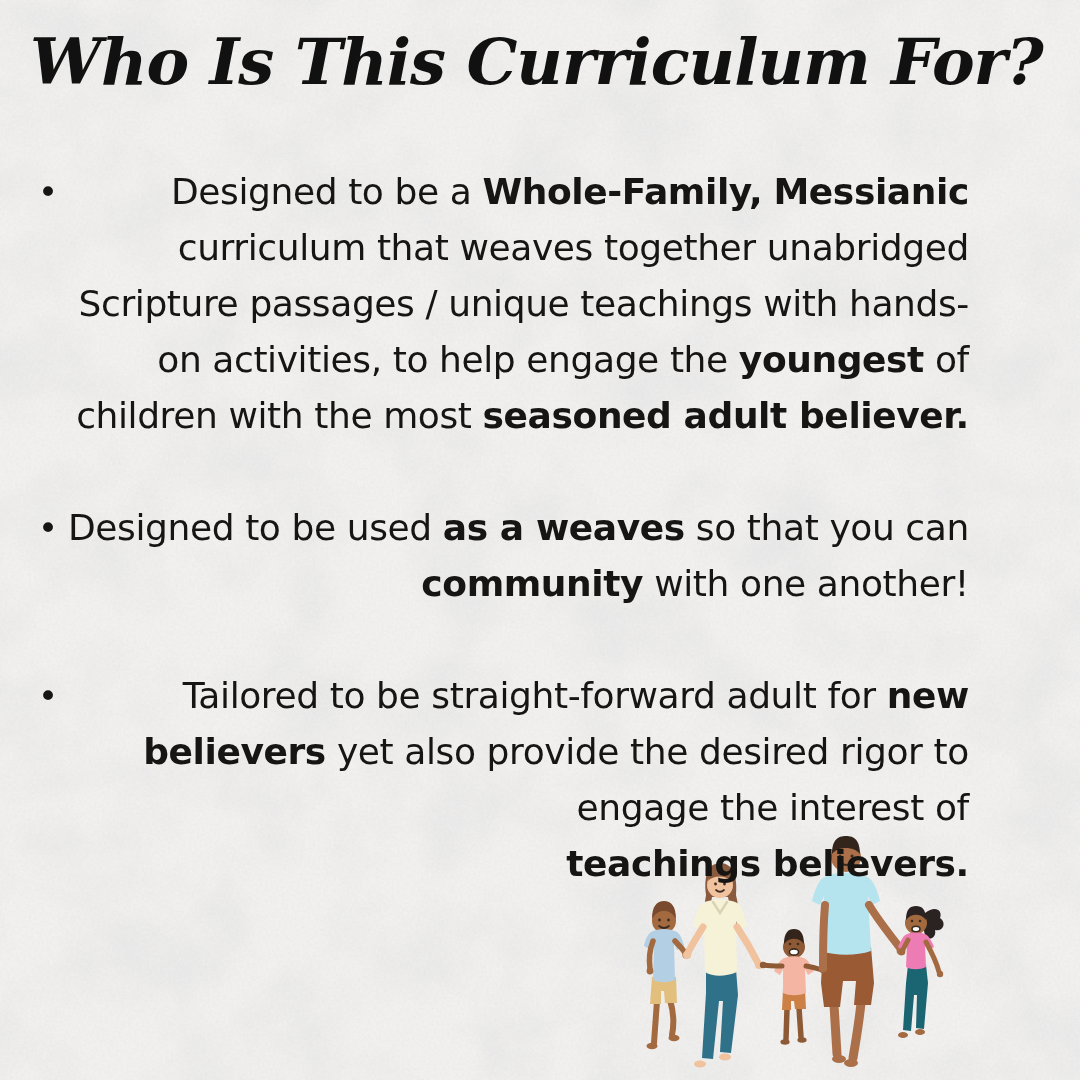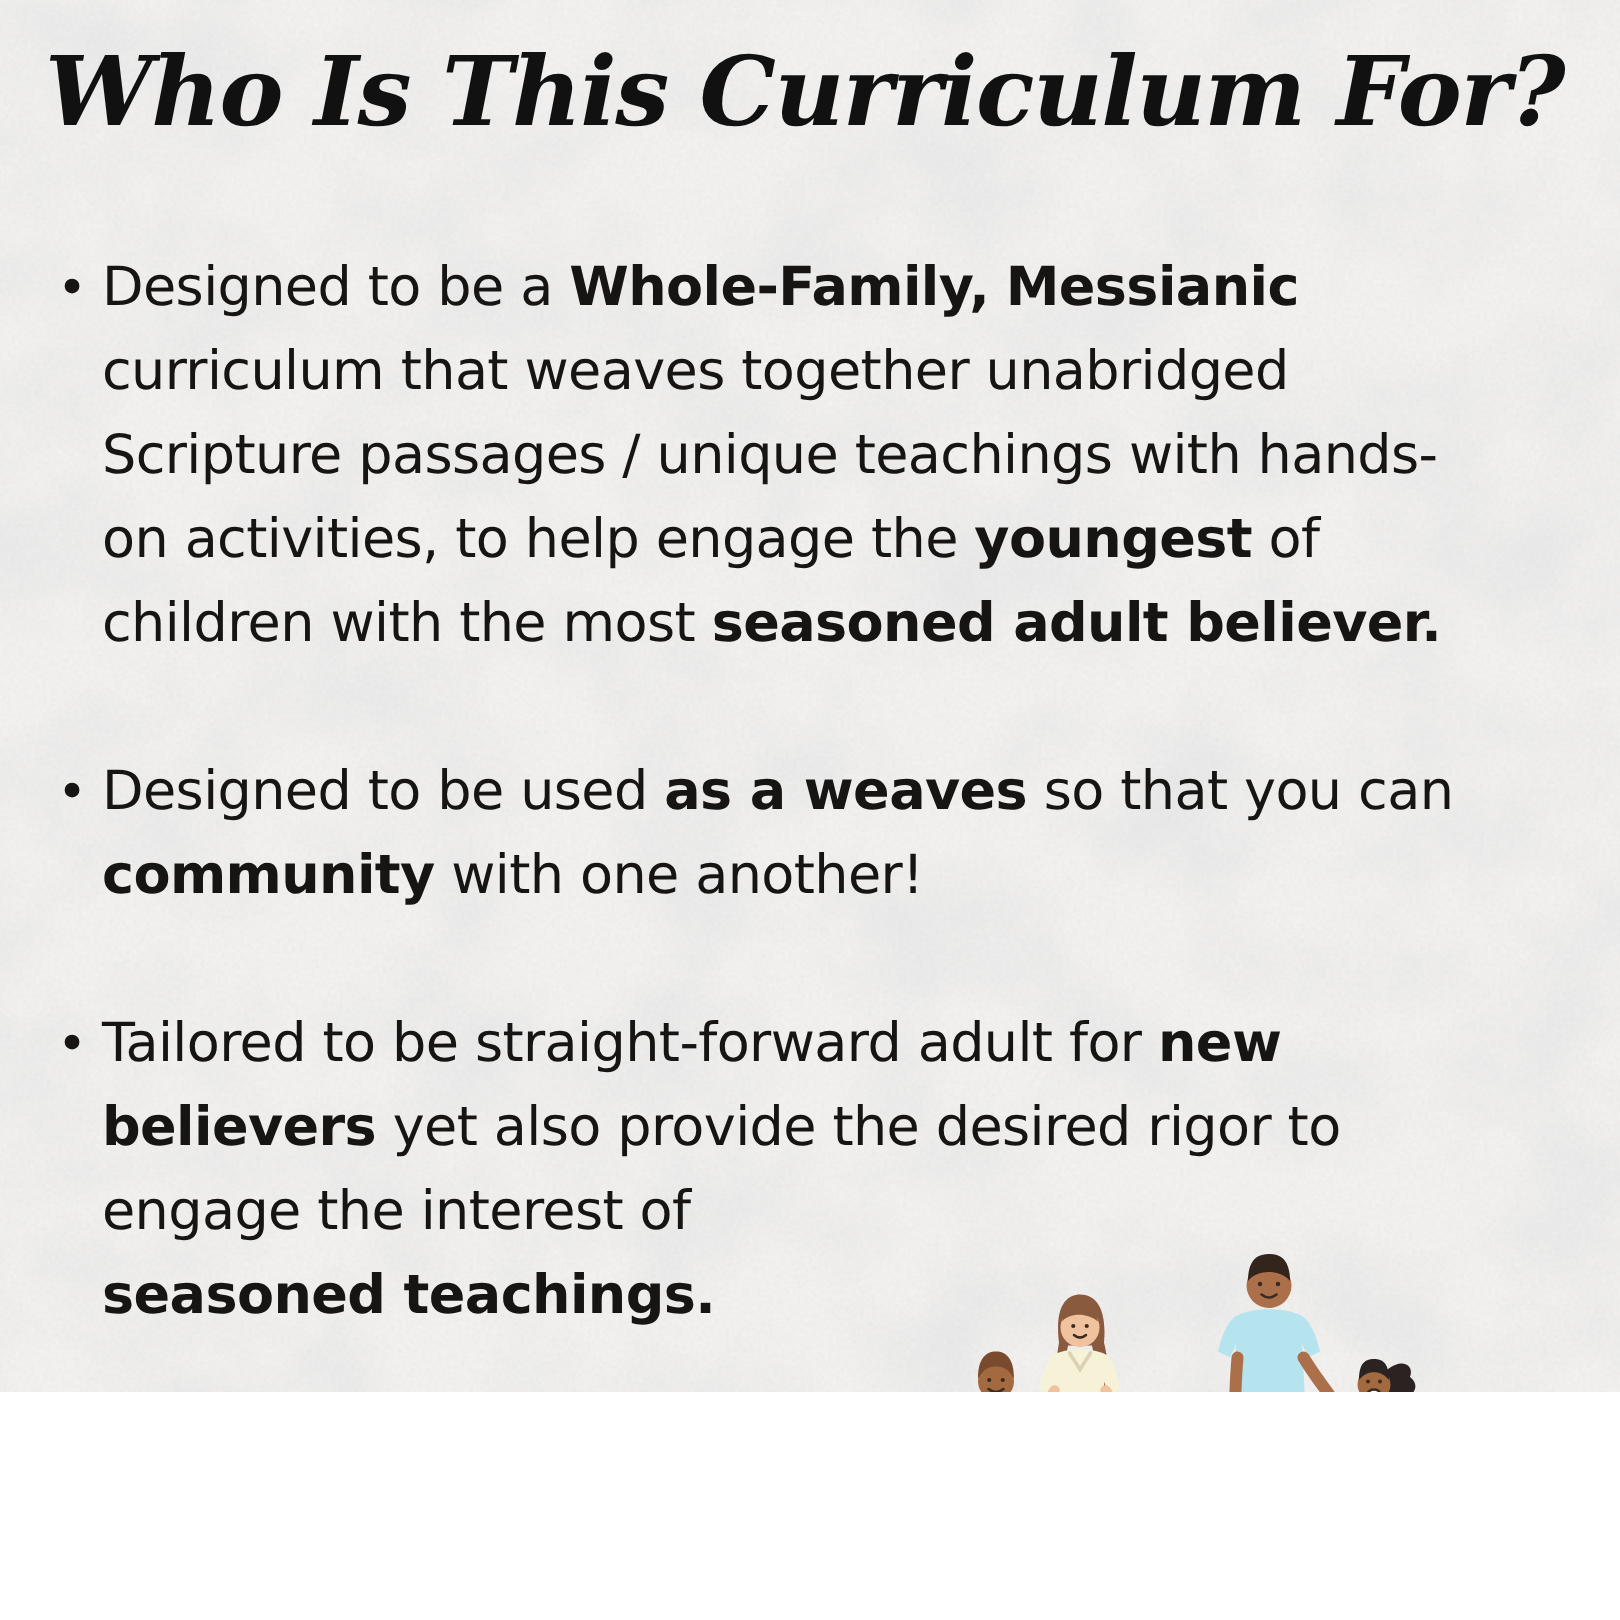--- a/index.html
+++ b/index.html
@@ -5,7 +5,7 @@
   html,body{margin:0;padding:0;background:#ffffff;}
   .canvas{
     position:relative;
-    width:1080px;height:928px;
+    width:1080px;height:1080px;
     overflow:hidden;
     background:var(--bg,#f2f1ef);
     font-family:"DejaVu Sans",sans-serif;

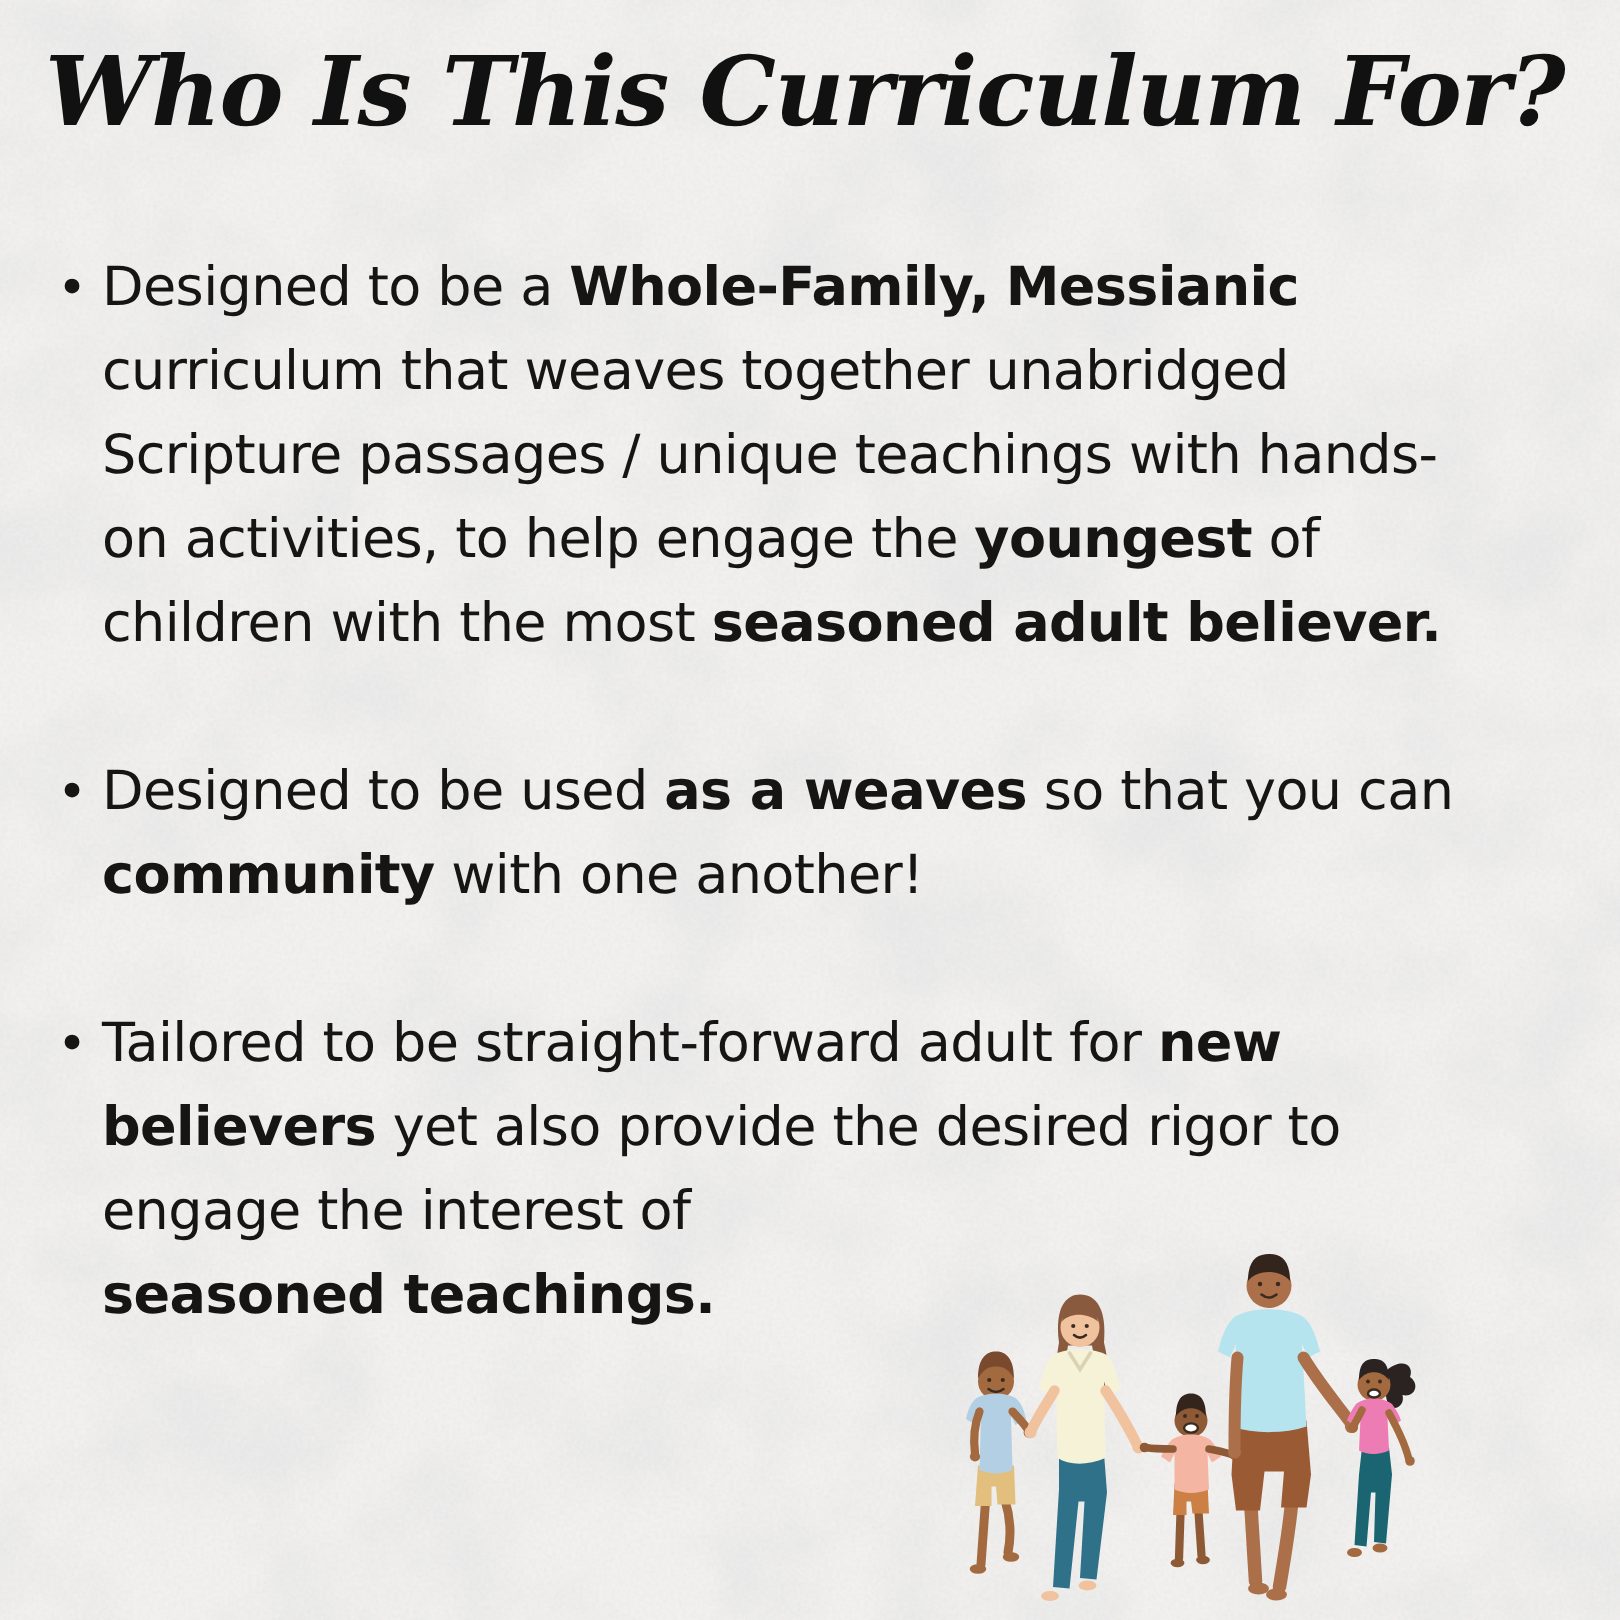--- a/index.html
+++ b/index.html
@@ -25,7 +25,7 @@
     width:30px;flex:0 0 30px;
     font-size:34px;line-height:56px;color:var(--text,#161514);
   }
-  .lines{flex:1;}
+  .lines{flex:1;text-align:right;}
   .lines .line{
     font-size:36px;line-height:56px;letter-spacing:-0.4px;
     color:var(--text,#161514);white-space:nowrap;

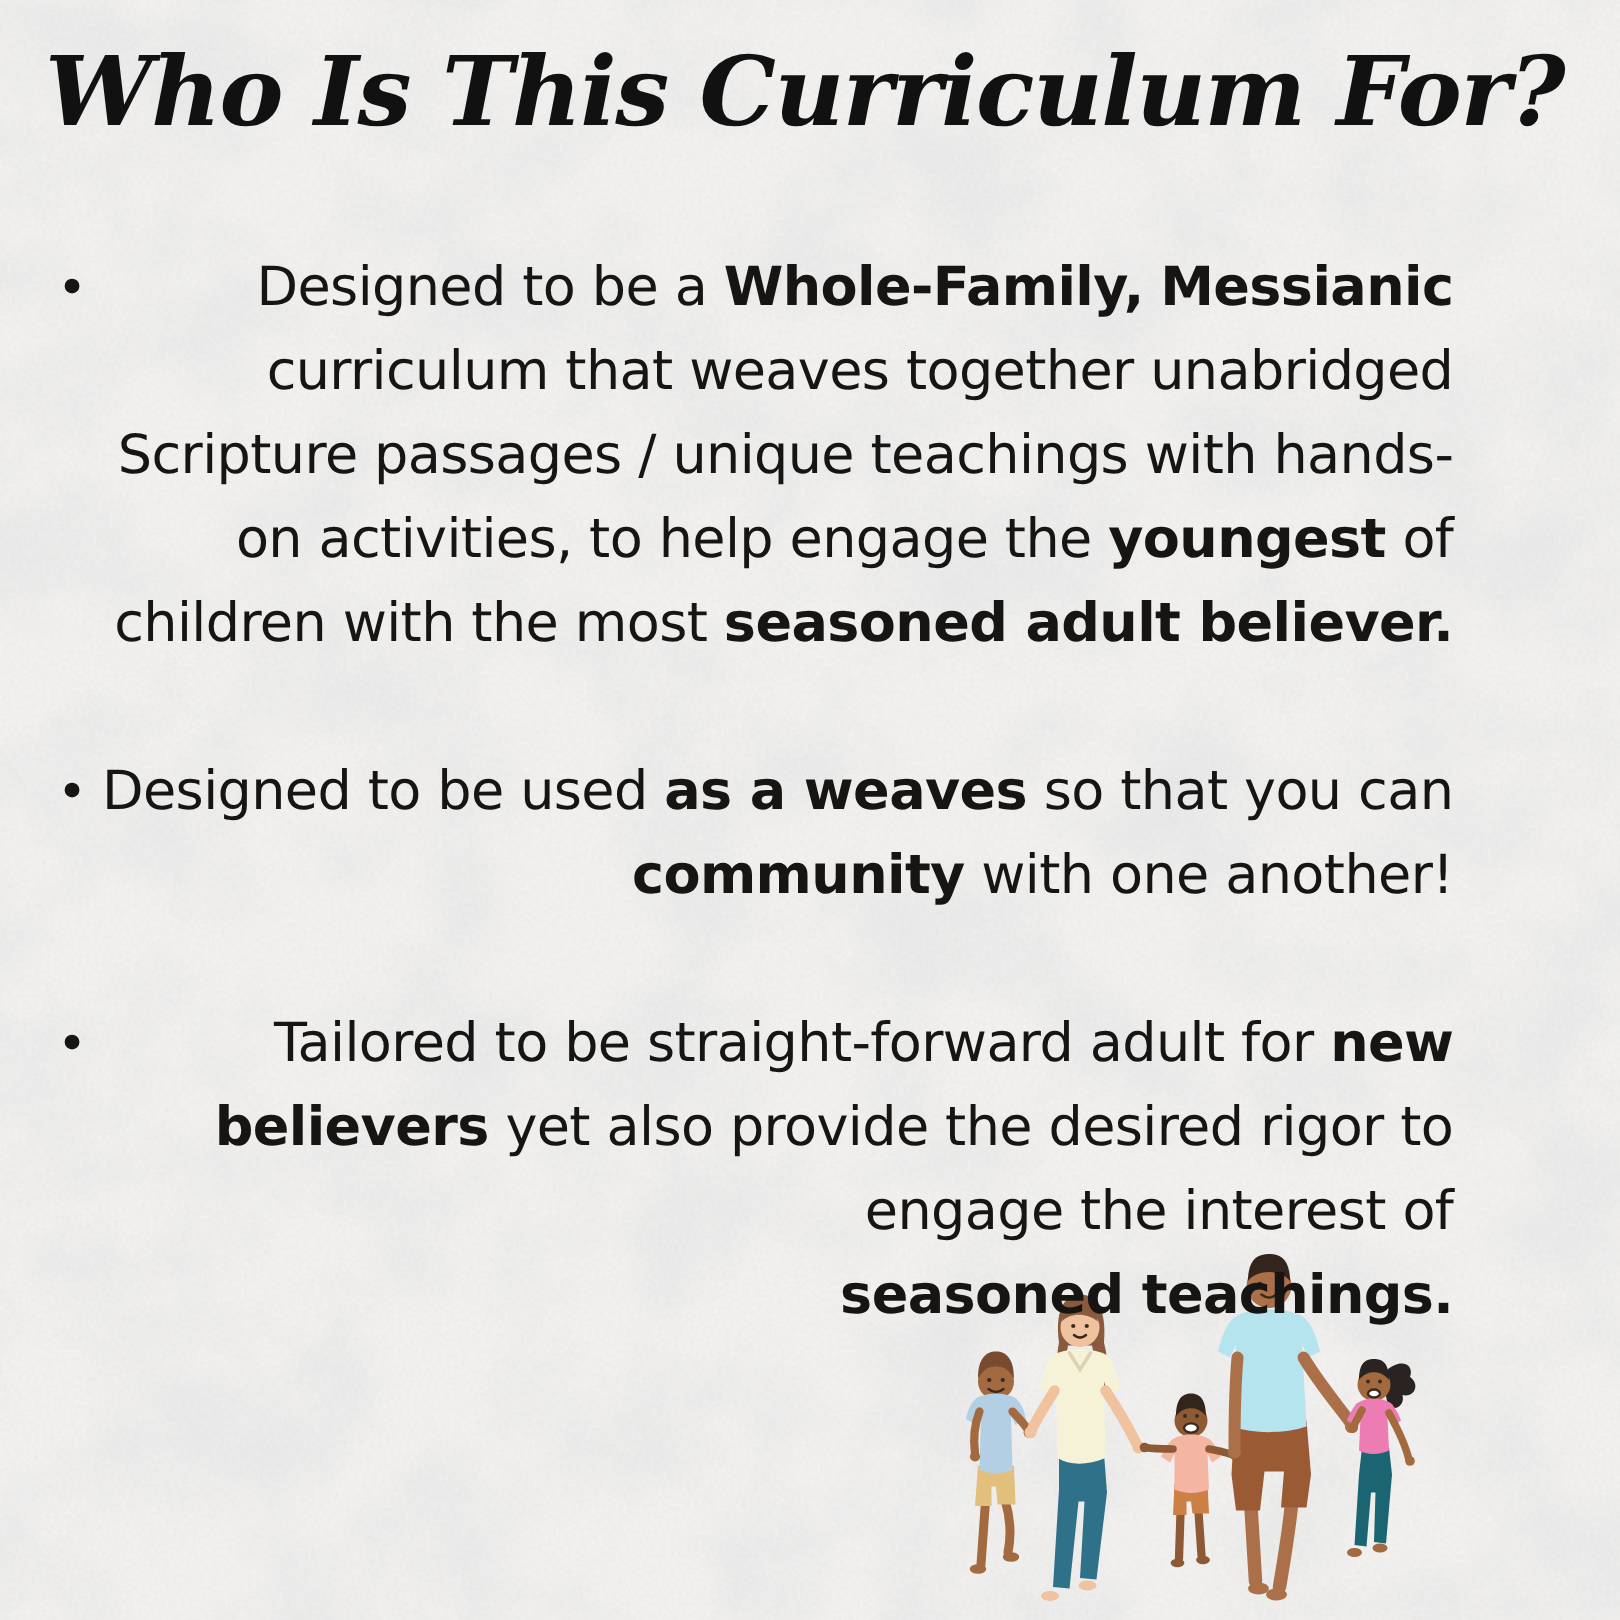--- a/index.html
+++ b/index.html
@@ -85,7 +85,7 @@
           <div class="line"><span>Tailored to be straight-forward adult for </span><span class="b">new</span></div>
           <div class="line"><span class="b">believers</span><span> yet also provide the desired rigor to</span></div>
           <div class="line"><span>engage the interest of</span></div>
-          <div class="line"><span class="b">seasoned teachings.</span></div>
+          <div class="line"><span class="b">teachings believers.</span></div>
         </div>
     </div>
   </div>

